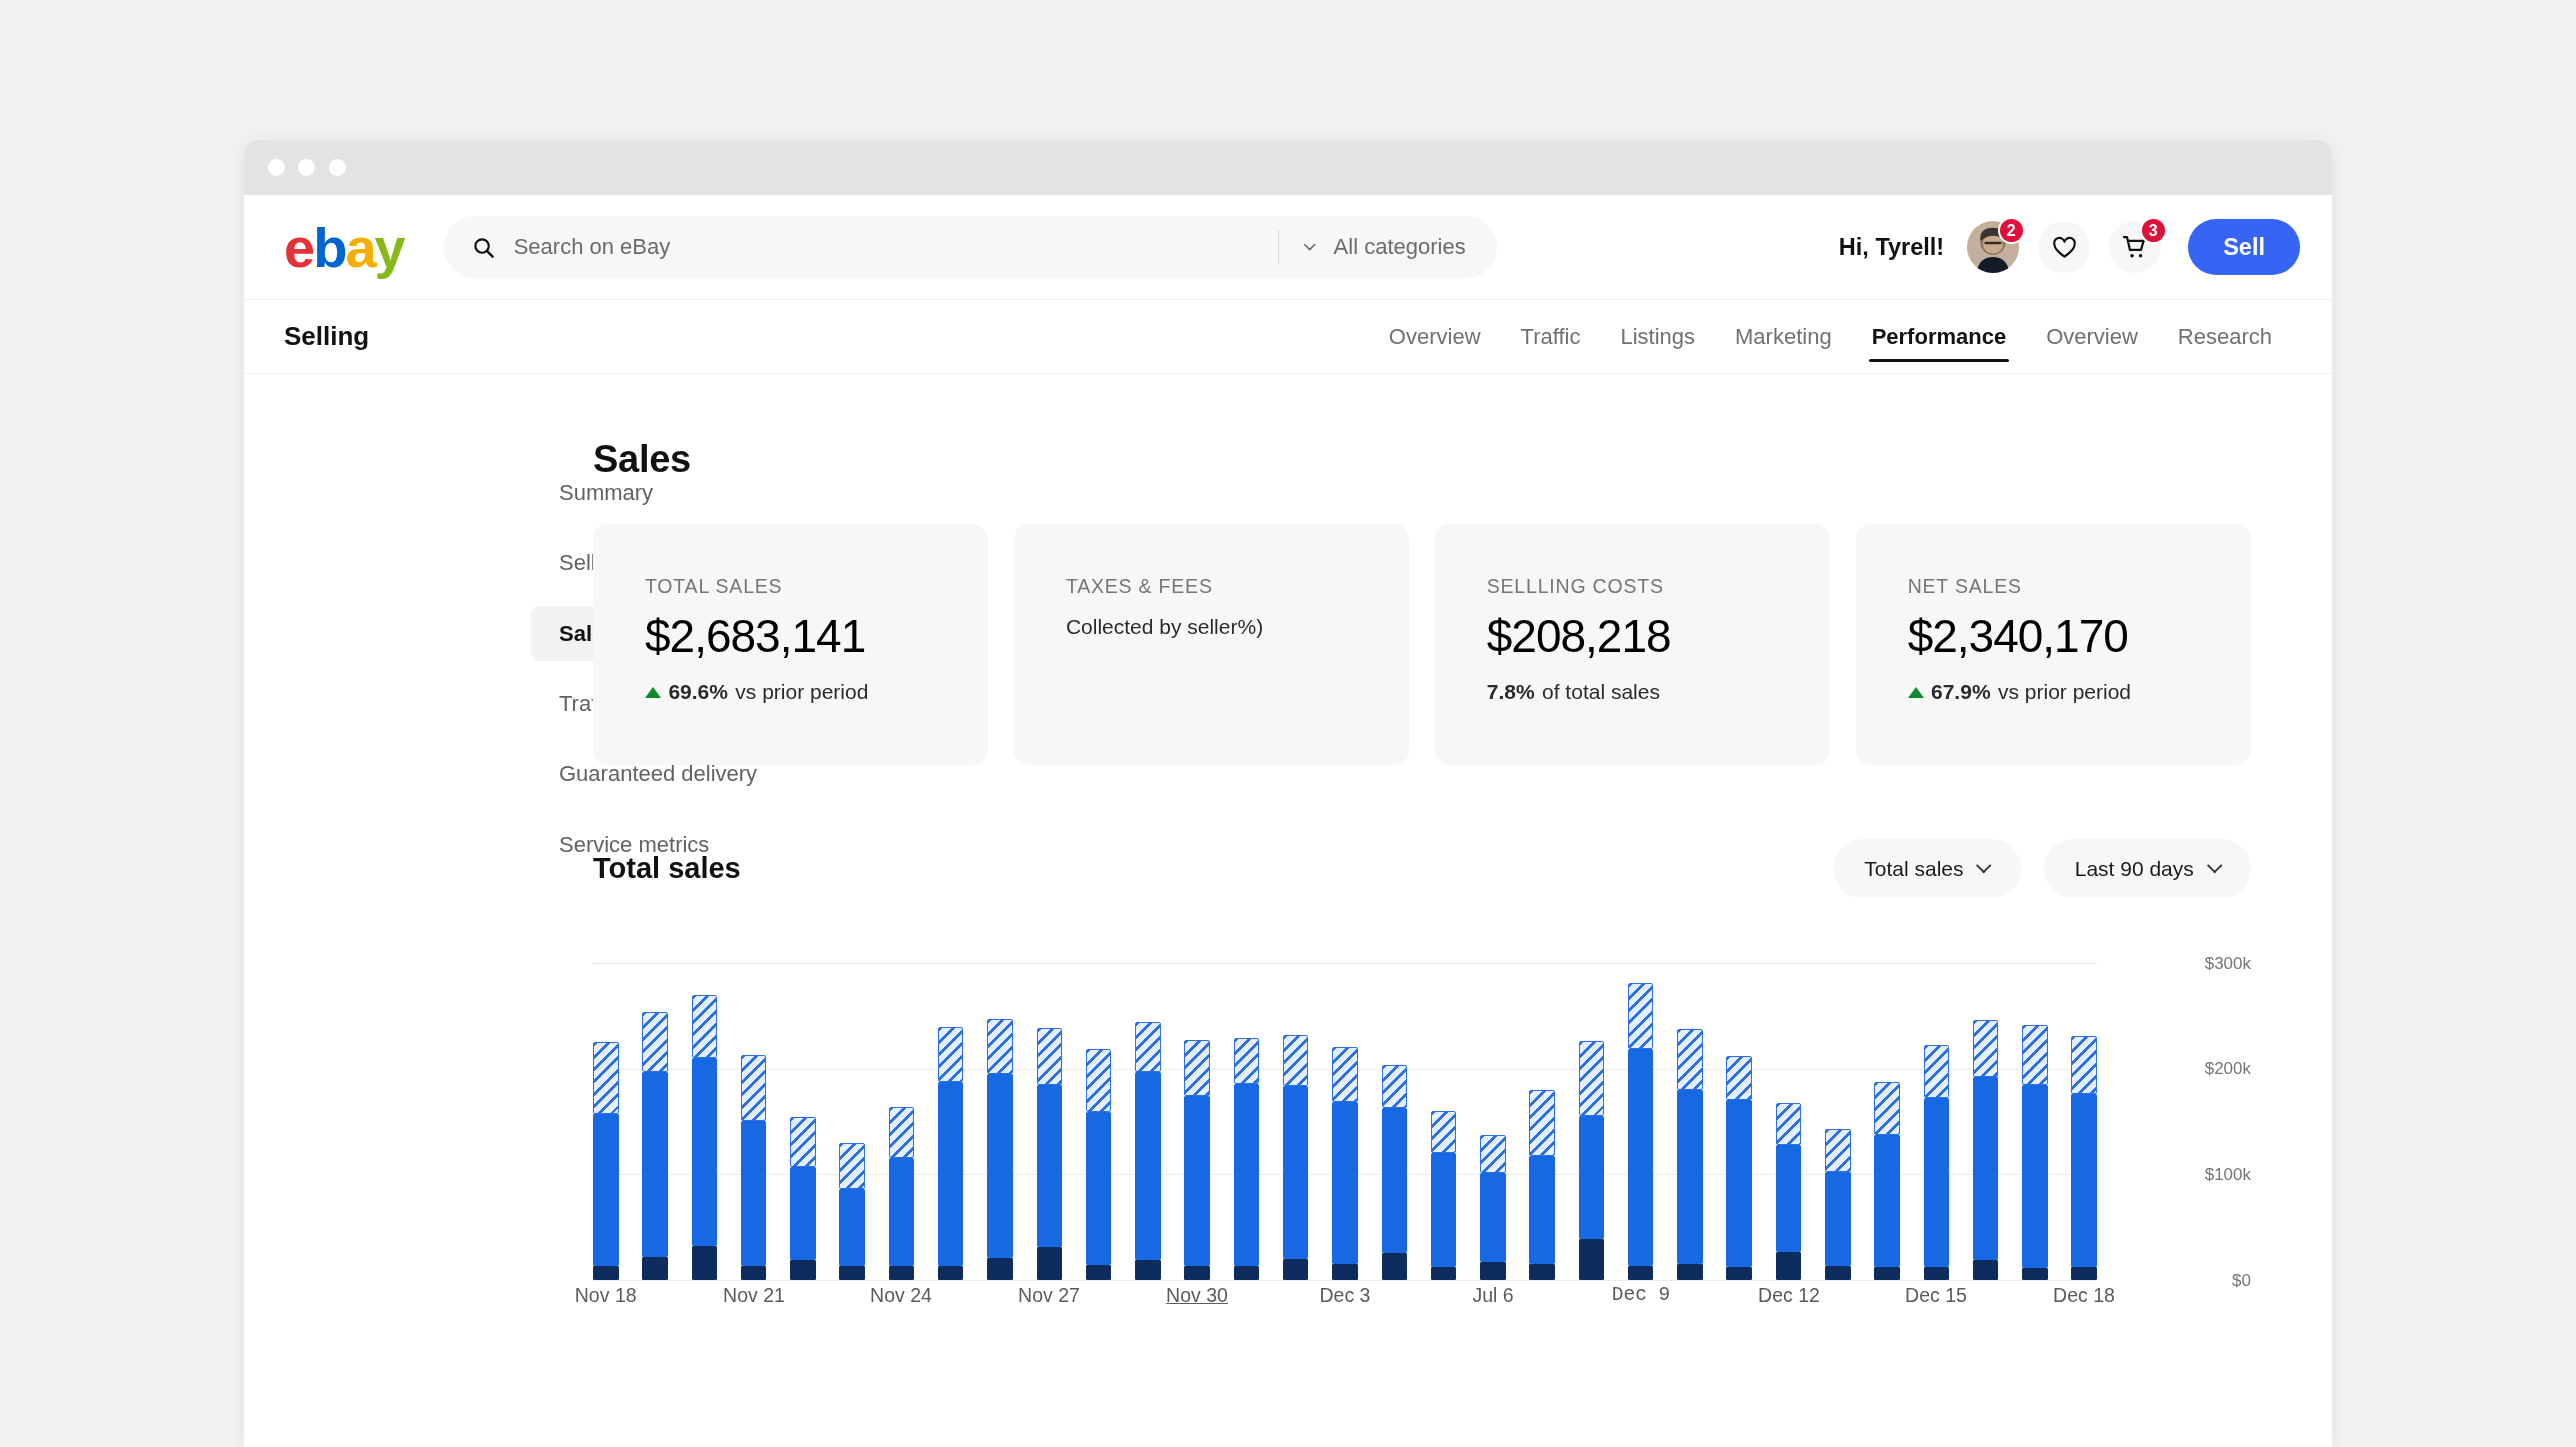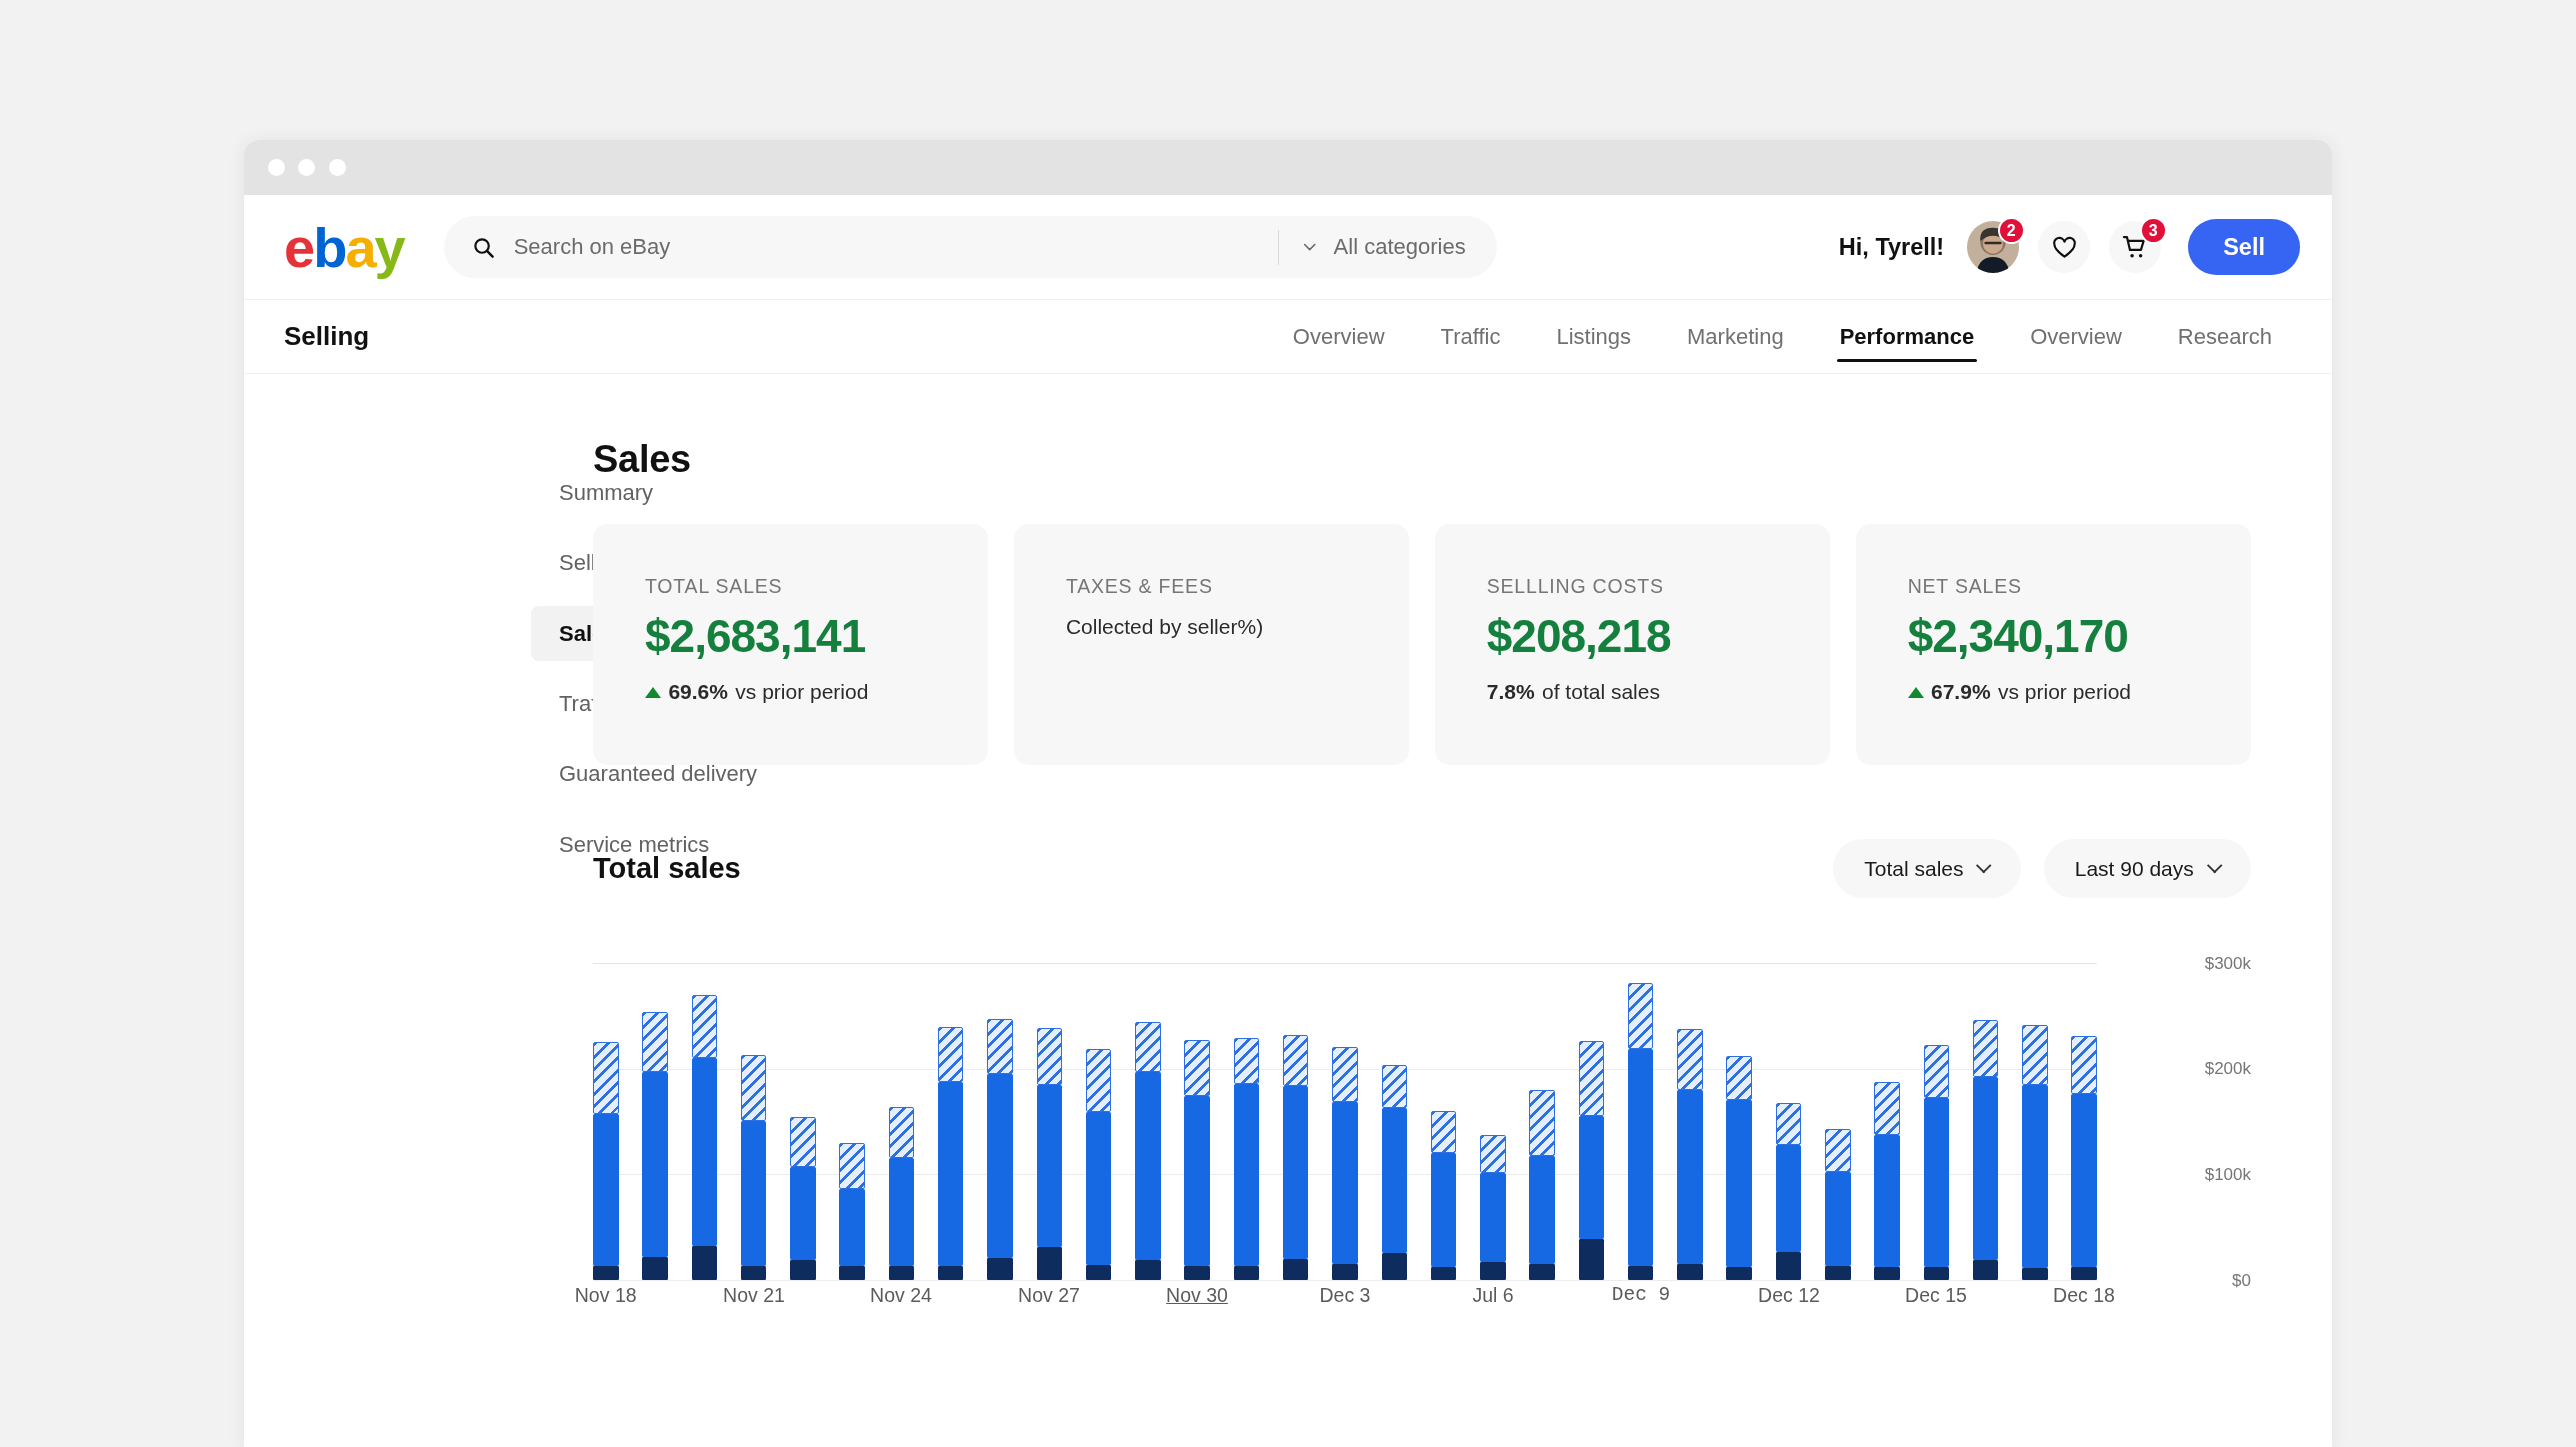--- a/index.html
+++ b/index.html
@@ -78,7 +78,7 @@
     border-bottom:0.7px solid #f0f0f0;
   }
   #selling-title { font-size:26px; font-weight:700; color:#111; }
-  #tabs { margin-left:auto; display:flex; align-items:flex-start; gap:16px; height:100%; }
+  #tabs { margin-left:auto; display:flex; align-items:flex-start; gap:0; height:100%; }
   .tab {
     font-size:22px; color:#707070; padding:0 20px;
     height:100%; display:flex; align-items:center; position:relative;

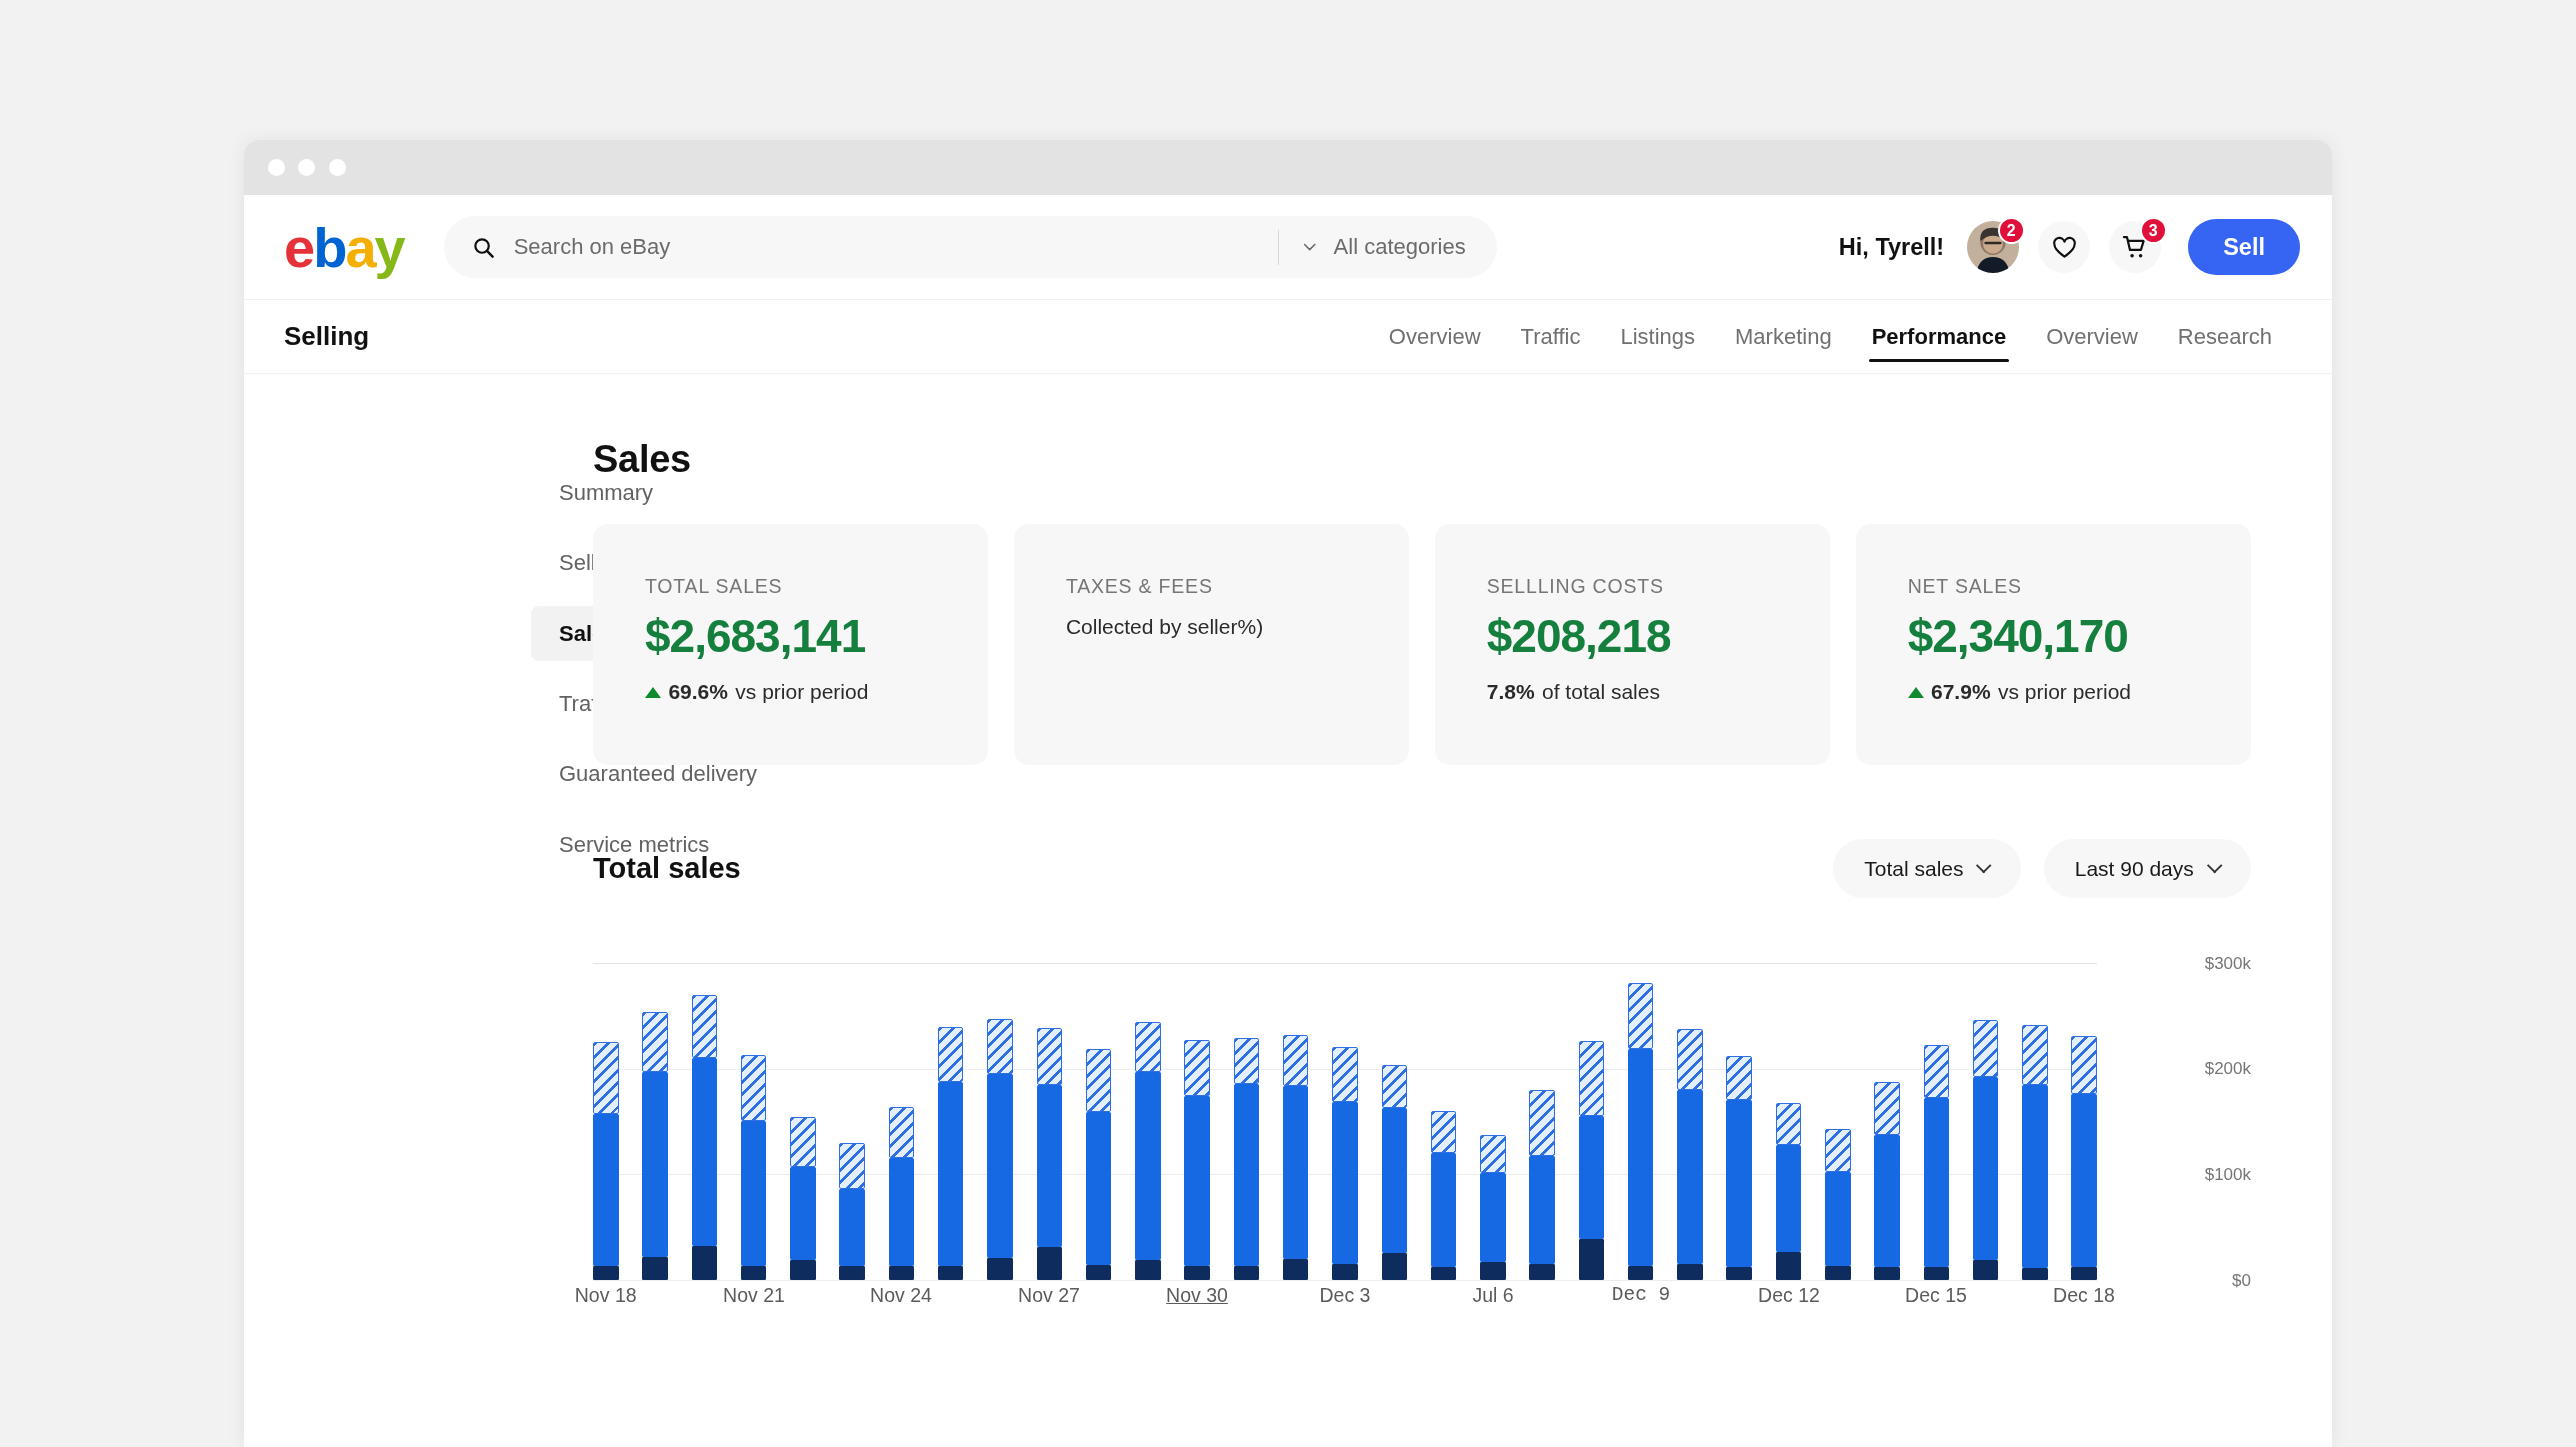--- a/index.html
+++ b/index.html
@@ -109,7 +109,7 @@
     padding:51px 0 0 52px; height:241px;
   }
   .card-label { font-size:19.5px; color:#767676; letter-spacing:0.8px; }
-  .card-value { font-size:46px; font-weight:700; color:#15803d; margin-top:10.7px; letter-spacing:-1px; }
+  .card-value { font-size:46px; font-weight:400; color:#000000; margin-top:10.7px; letter-spacing:-1px; }
   .card-sub { font-size:21px; color:#2b2b2b; margin-top:17.4px; display:flex; align-items:center; gap:7.4px; }
   .tri { width:0;height:0;border-left:8px solid transparent;border-right:8px solid transparent;
          border-bottom:11.4px solid #108a2e; }

